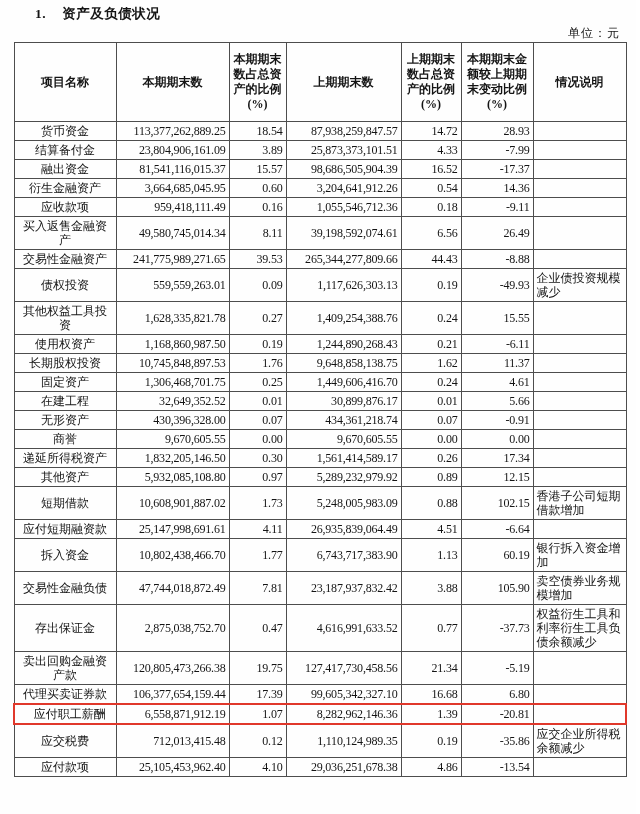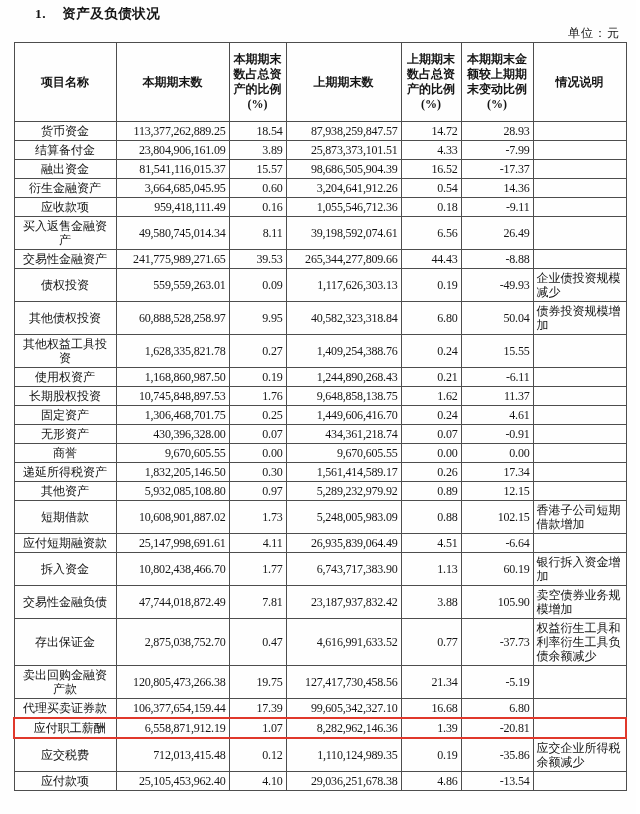--- a/index.html
+++ b/index.html
@@ -155,15 +155,6 @@
     <td class="c-note">企业债投资规模减少</td>
   </tr>
         <tr>
-    <td class="c-name">其他债权投资</td>
-    <td class="c-num">60,888,528,258.97</td>
-    <td class="c-pct">9.95</td>
-    <td class="c-num">40,582,323,318.84</td>
-    <td class="c-pct">6.80</td>
-    <td class="c-pct">50.04</td>
-    <td class="c-note">债券投资规模增加</td>
-  </tr>
-        <tr>
     <td class="c-name">其他权益工具投资</td>
     <td class="c-num">1,628,335,821.78</td>
     <td class="c-pct">0.27</td>

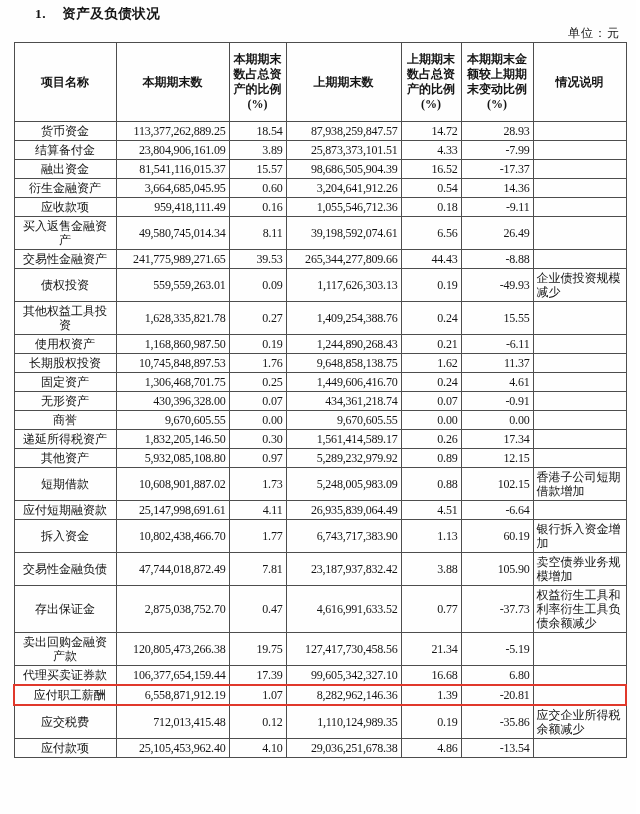--- a/index.html
+++ b/index.html
@@ -191,6 +191,15 @@
     <td class="c-note"></td>
   </tr>
         <tr>
+    <td class="c-name">在建工程</td>
+    <td class="c-num">32,649,352.52</td>
+    <td class="c-pct">0.01</td>
+    <td class="c-num">30,899,876.17</td>
+    <td class="c-pct">0.01</td>
+    <td class="c-pct">5.66</td>
+    <td class="c-note"></td>
+  </tr>
+        <tr>
     <td class="c-name">无形资产</td>
     <td class="c-num">430,396,328.00</td>
     <td class="c-pct">0.07</td>

